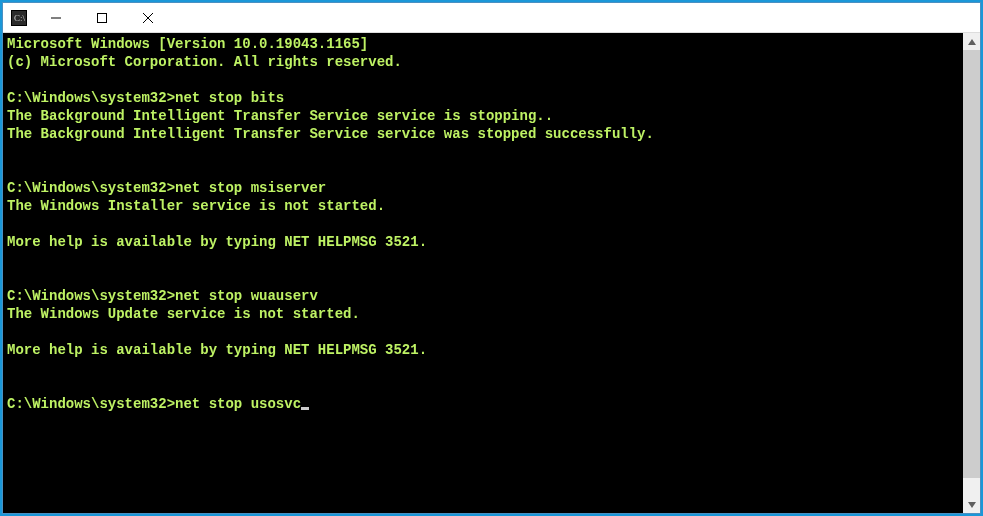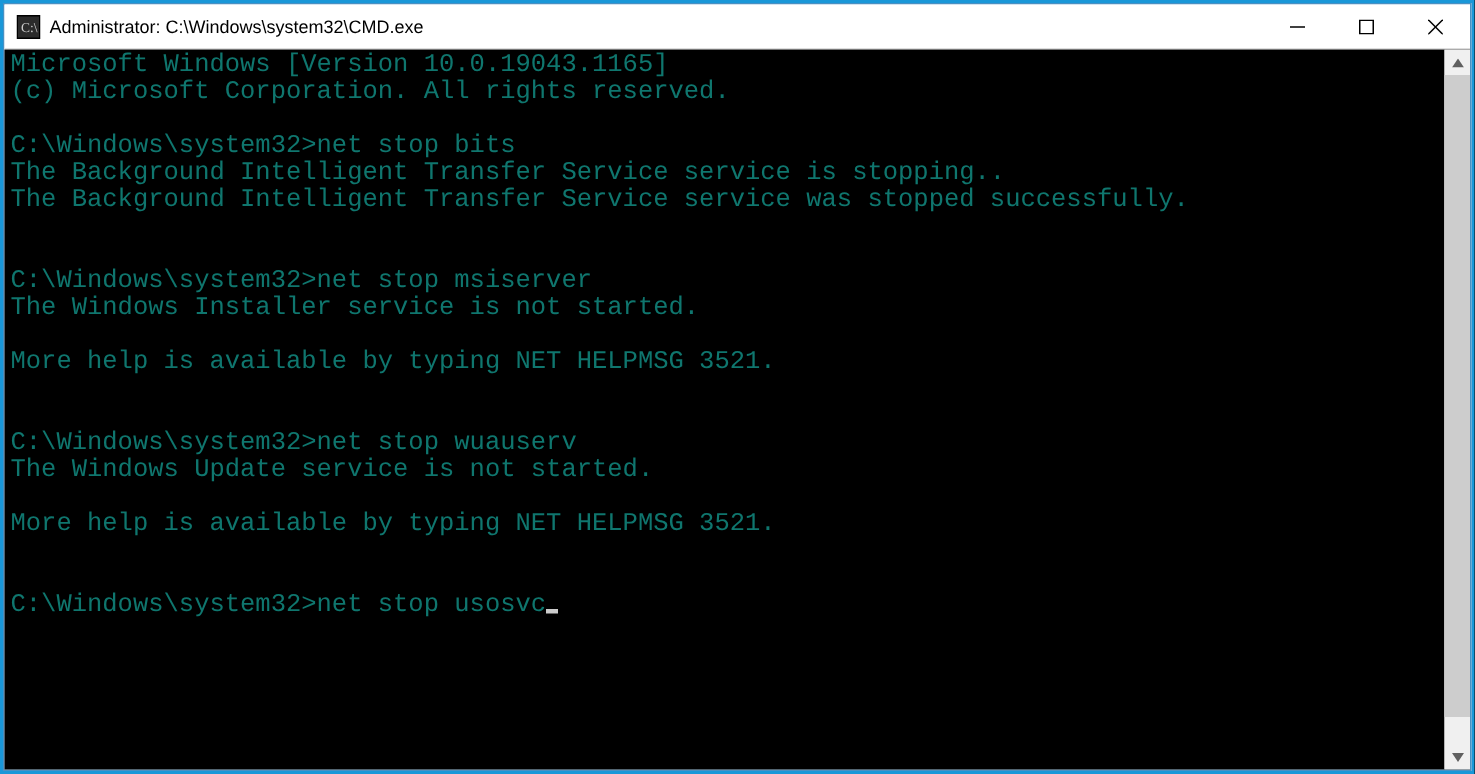--- a/index.html
+++ b/index.html
@@ -133,7 +133,6 @@
         <text x="3" y="11" font-size="9" fill="#ccc" font-family="Consolas">C:\</text>
       </svg>
     </div>
-    <div class="titlebar-title">Administrator: C:\Windows\system32\CMD.exe</div>
     <div class="titlebar-controls">
       <button class="titlebar-btn">
         <svg viewBox="0 0 10 10">

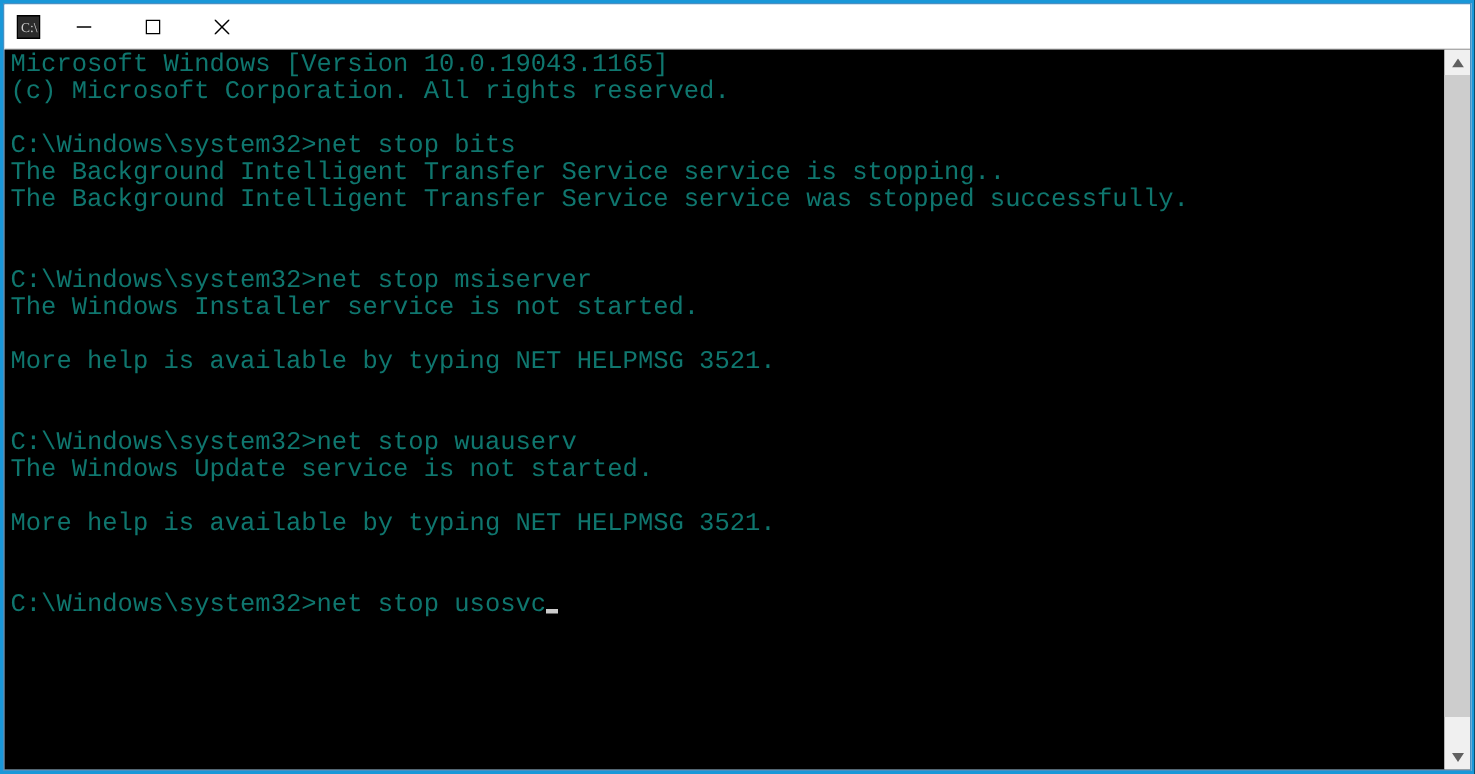--- a/index.html
+++ b/index.html
@@ -73,11 +73,12 @@
       bottom: 0;
       padding: 2px 4px;
       font-family: Consolas, "Courier New", monospace;
-      font-size: 17px;
+      font-size: 14px;
       line-height: 18px;
-      color: #0f766e;
+      color: #bef264;
       white-space: pre;
       overflow: hidden;
+      font-weight: bold;
     }
     .scrollbar {
       position: absolute;

